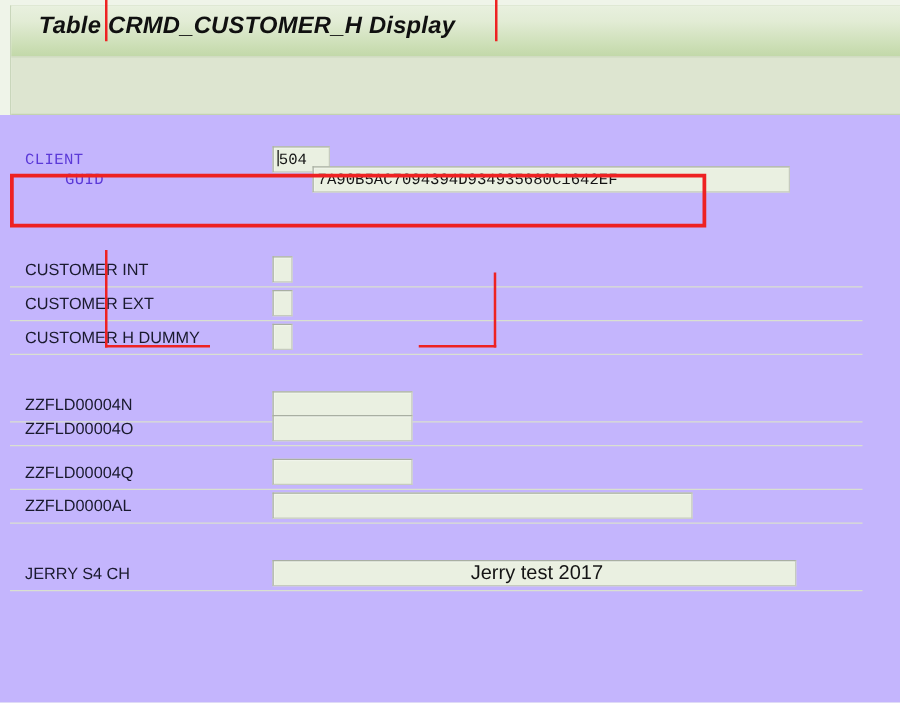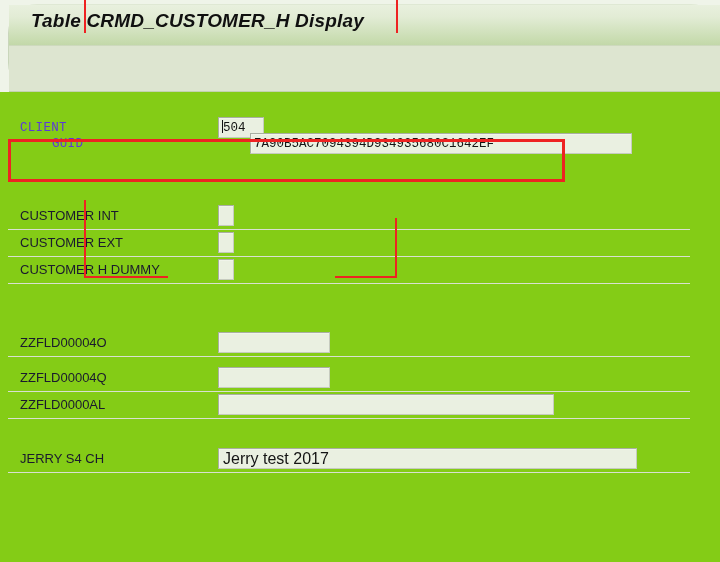--- a/index.html
+++ b/index.html
@@ -34,7 +34,6 @@
     box-sizing: border-box;
     border-left: 1px solid #c9d6bb;
     border-top: 1px solid #dfe8d4;
-    border-radius: 29px;
   }
   .title-band {
     position: absolute;

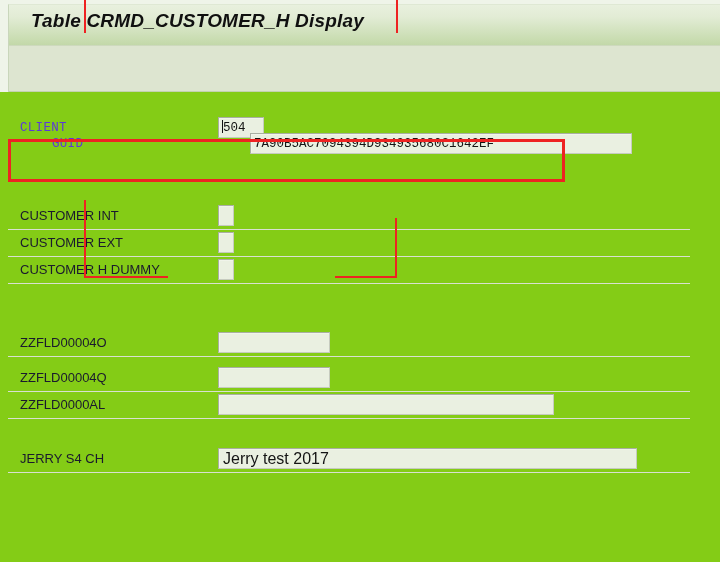--- a/index.html
+++ b/index.html
@@ -73,7 +73,7 @@
     top: 92px;
     width: 720px;
     height: 470px;
-    background: #84cc16;
+    background: #c4b5fd;
   }
 
   .field-row {

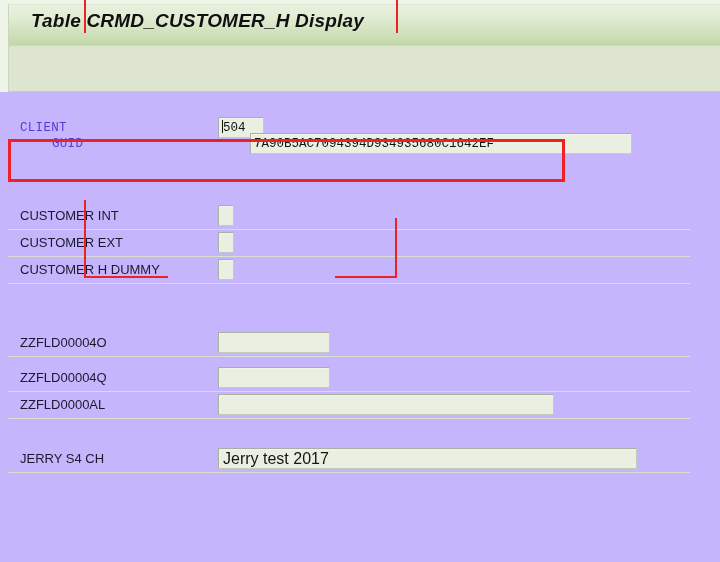--- a/index.html
+++ b/index.html
@@ -191,6 +191,11 @@
         <div class="field-label">CUSTOMER EXT</div>
         <div class="field-input sans" style="left: 210px; width: 16px;"><span></span></div>
       </div>
+      <div class="field-row" style="top: 219px;">
+        <div class="sep"></div>
+        <div class="field-label">ZZFLD00004N</div>
+        <div class="field-input sans" style="left: 210px; width: 112px;"><span></span></div>
+      </div>
       <div class="field-row" style="top: 238px;">
         <div class="sep"></div>
         <div class="field-label">ZZFLD00004O</div>

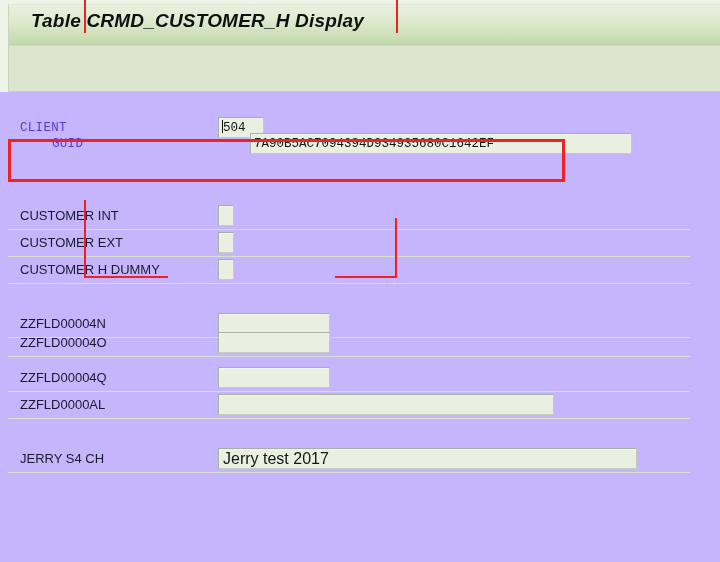--- a/index.html
+++ b/index.html
@@ -211,7 +211,7 @@
         <div class="field-label">ZZFLD0000AL</div>
         <div class="field-input sans" style="left: 210px; width: 336px;"><span></span></div>
       </div>
-      <div class="field-row" style="top: 354px;">
+      <div class="field-row" style="top: 354px; text-align: center;">
         <div class="sep"></div>
         <div class="field-label">JERRY S4 CH</div>
         <div class="field-input sans" style="left: 210px; width: 419px;"><span>Jerry test 2017</span></div>

